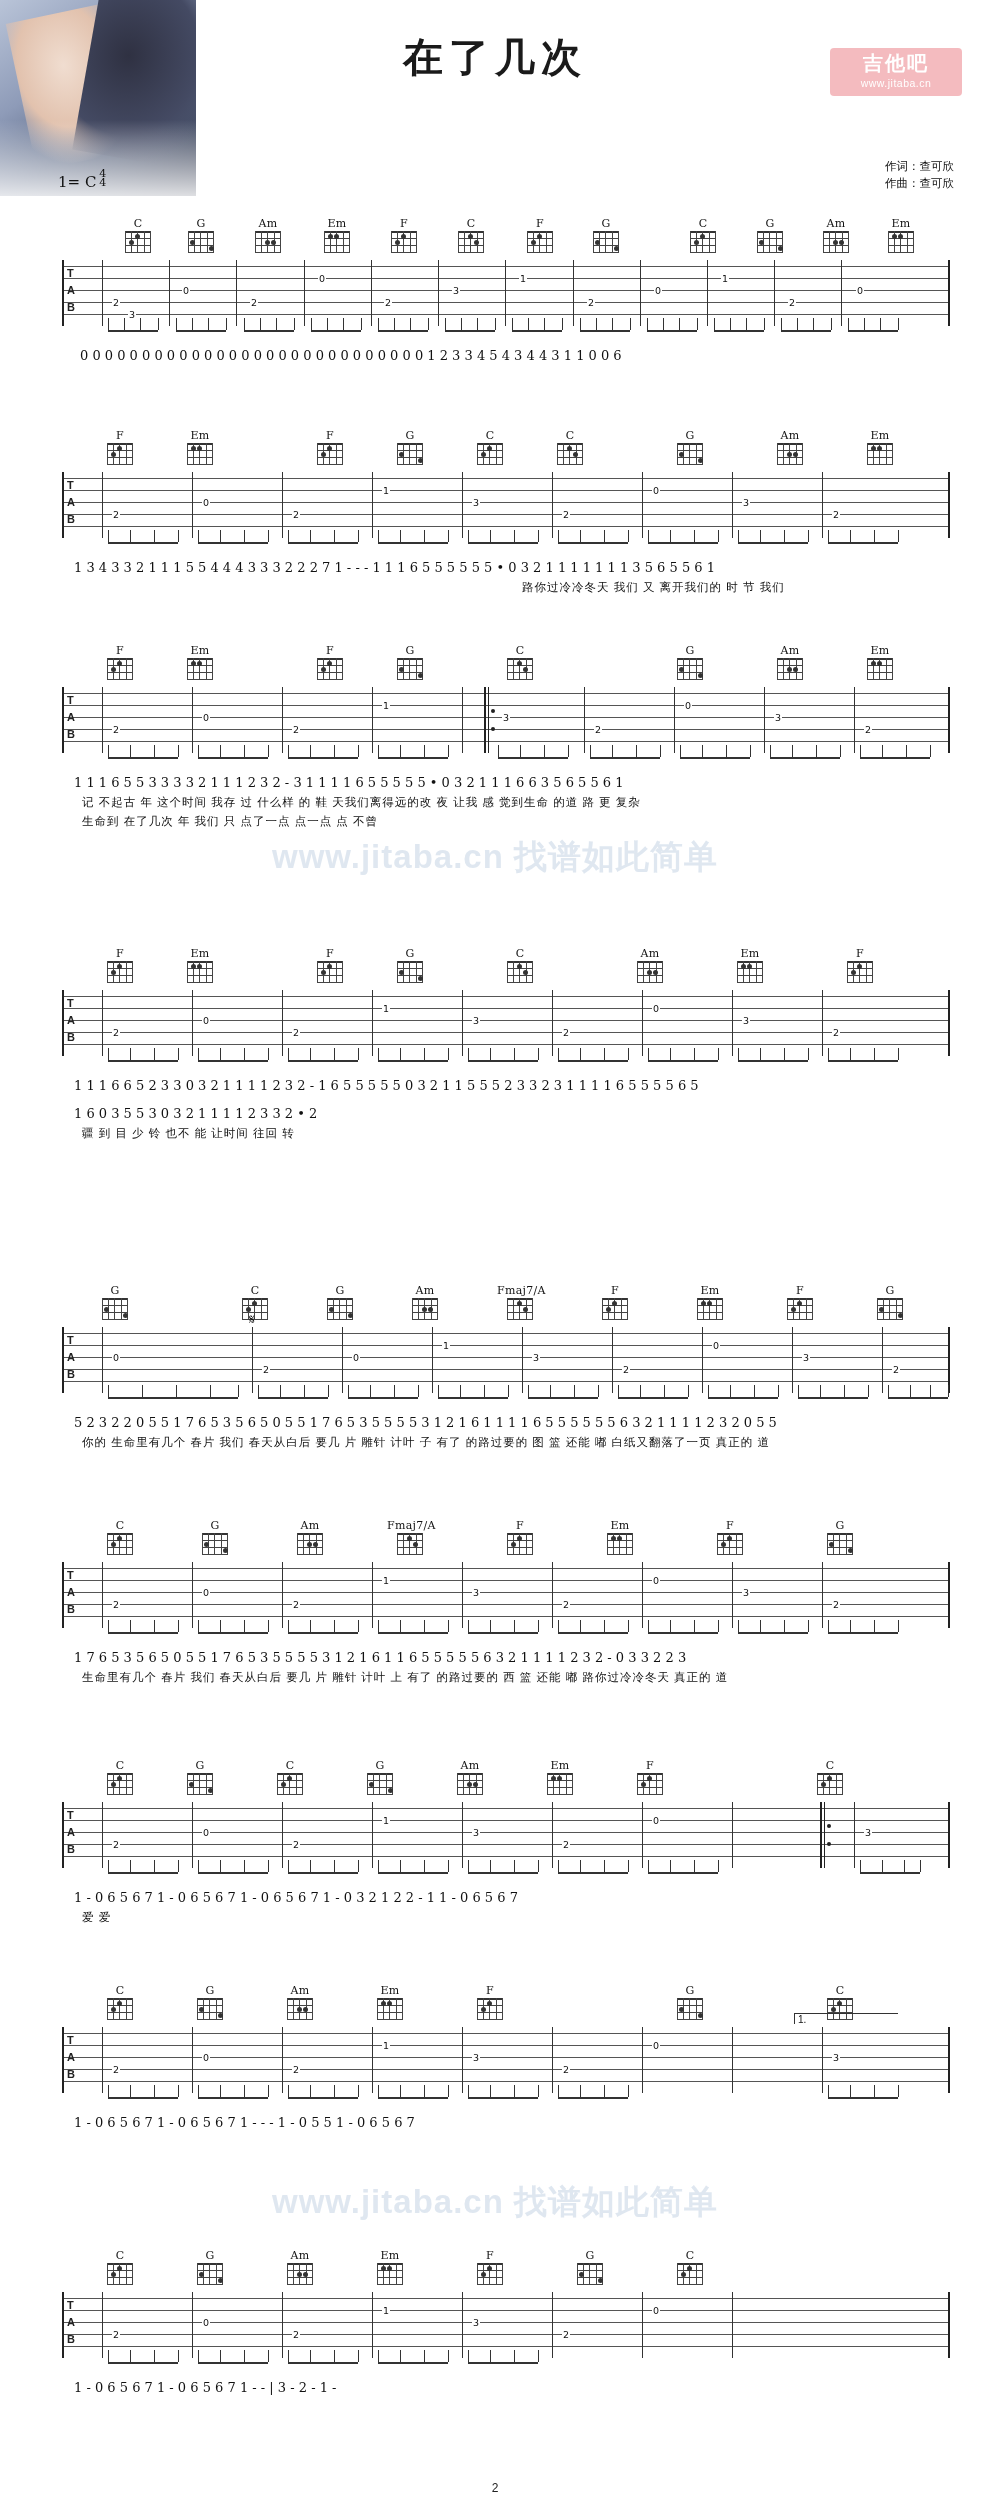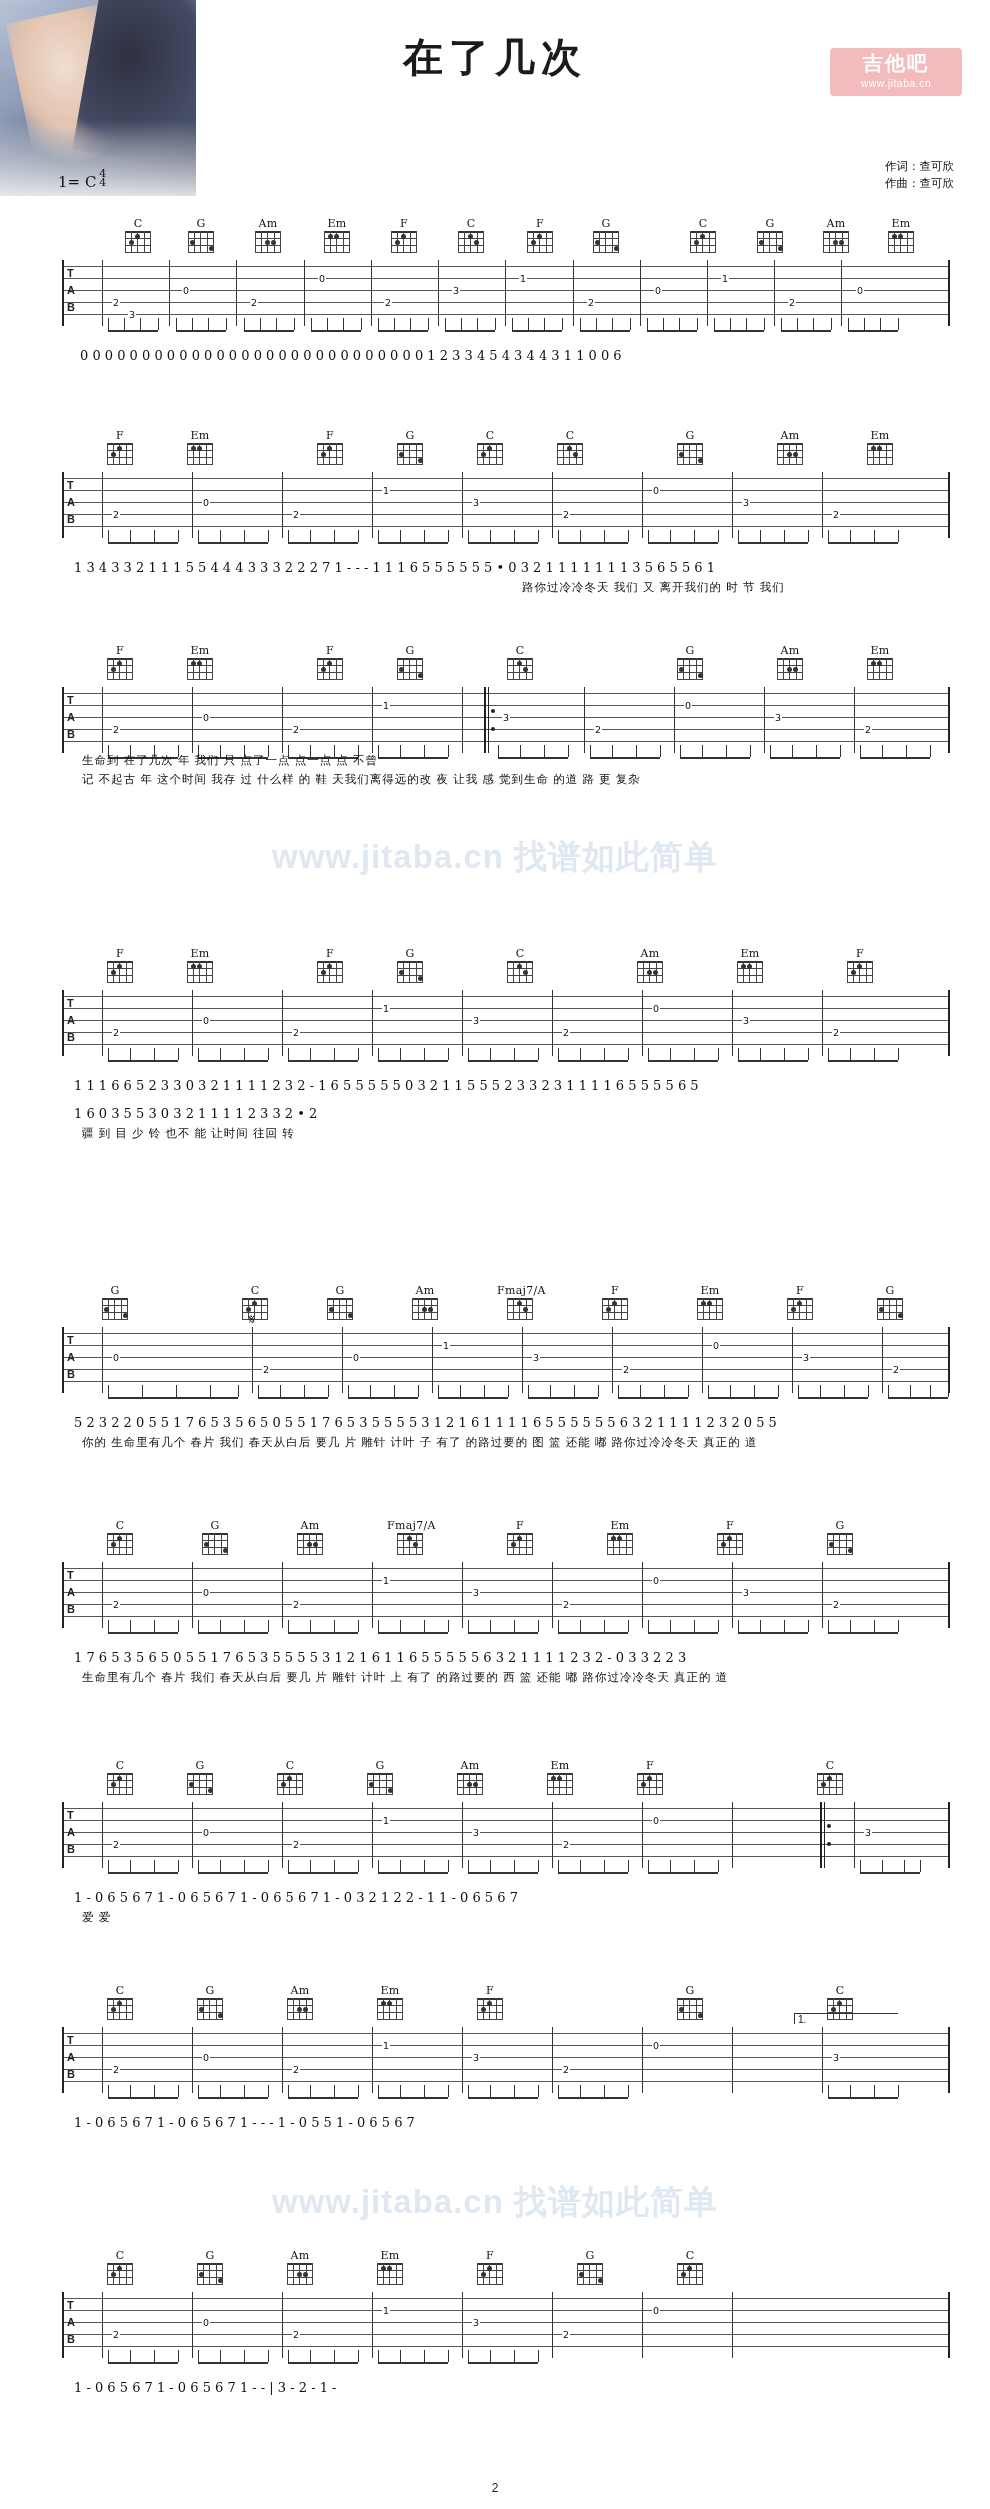--- a/index.html
+++ b/index.html
@@ -1084,6 +1084,9 @@
           <div class="stem" style="left:866px"></div>
       </div>
     </div>
+    <div class="numline" style="margin-top:22px">
+      <span style="left:12px">1   1 1 6   5  5 3 3 3 3 2   1 1 1 2 3 2    -    3 1 1 1 1 6 5 5 5 5 5 •   0 3 2   1 1 1 6 6   3 5 6 5   5 6 1</span>
+    </div>
     <div class="lyricline">
       <span style="left:20px">生命到  在了几次  年    我们  只 点了一点  点一点  点  不曾</span>
     </div>

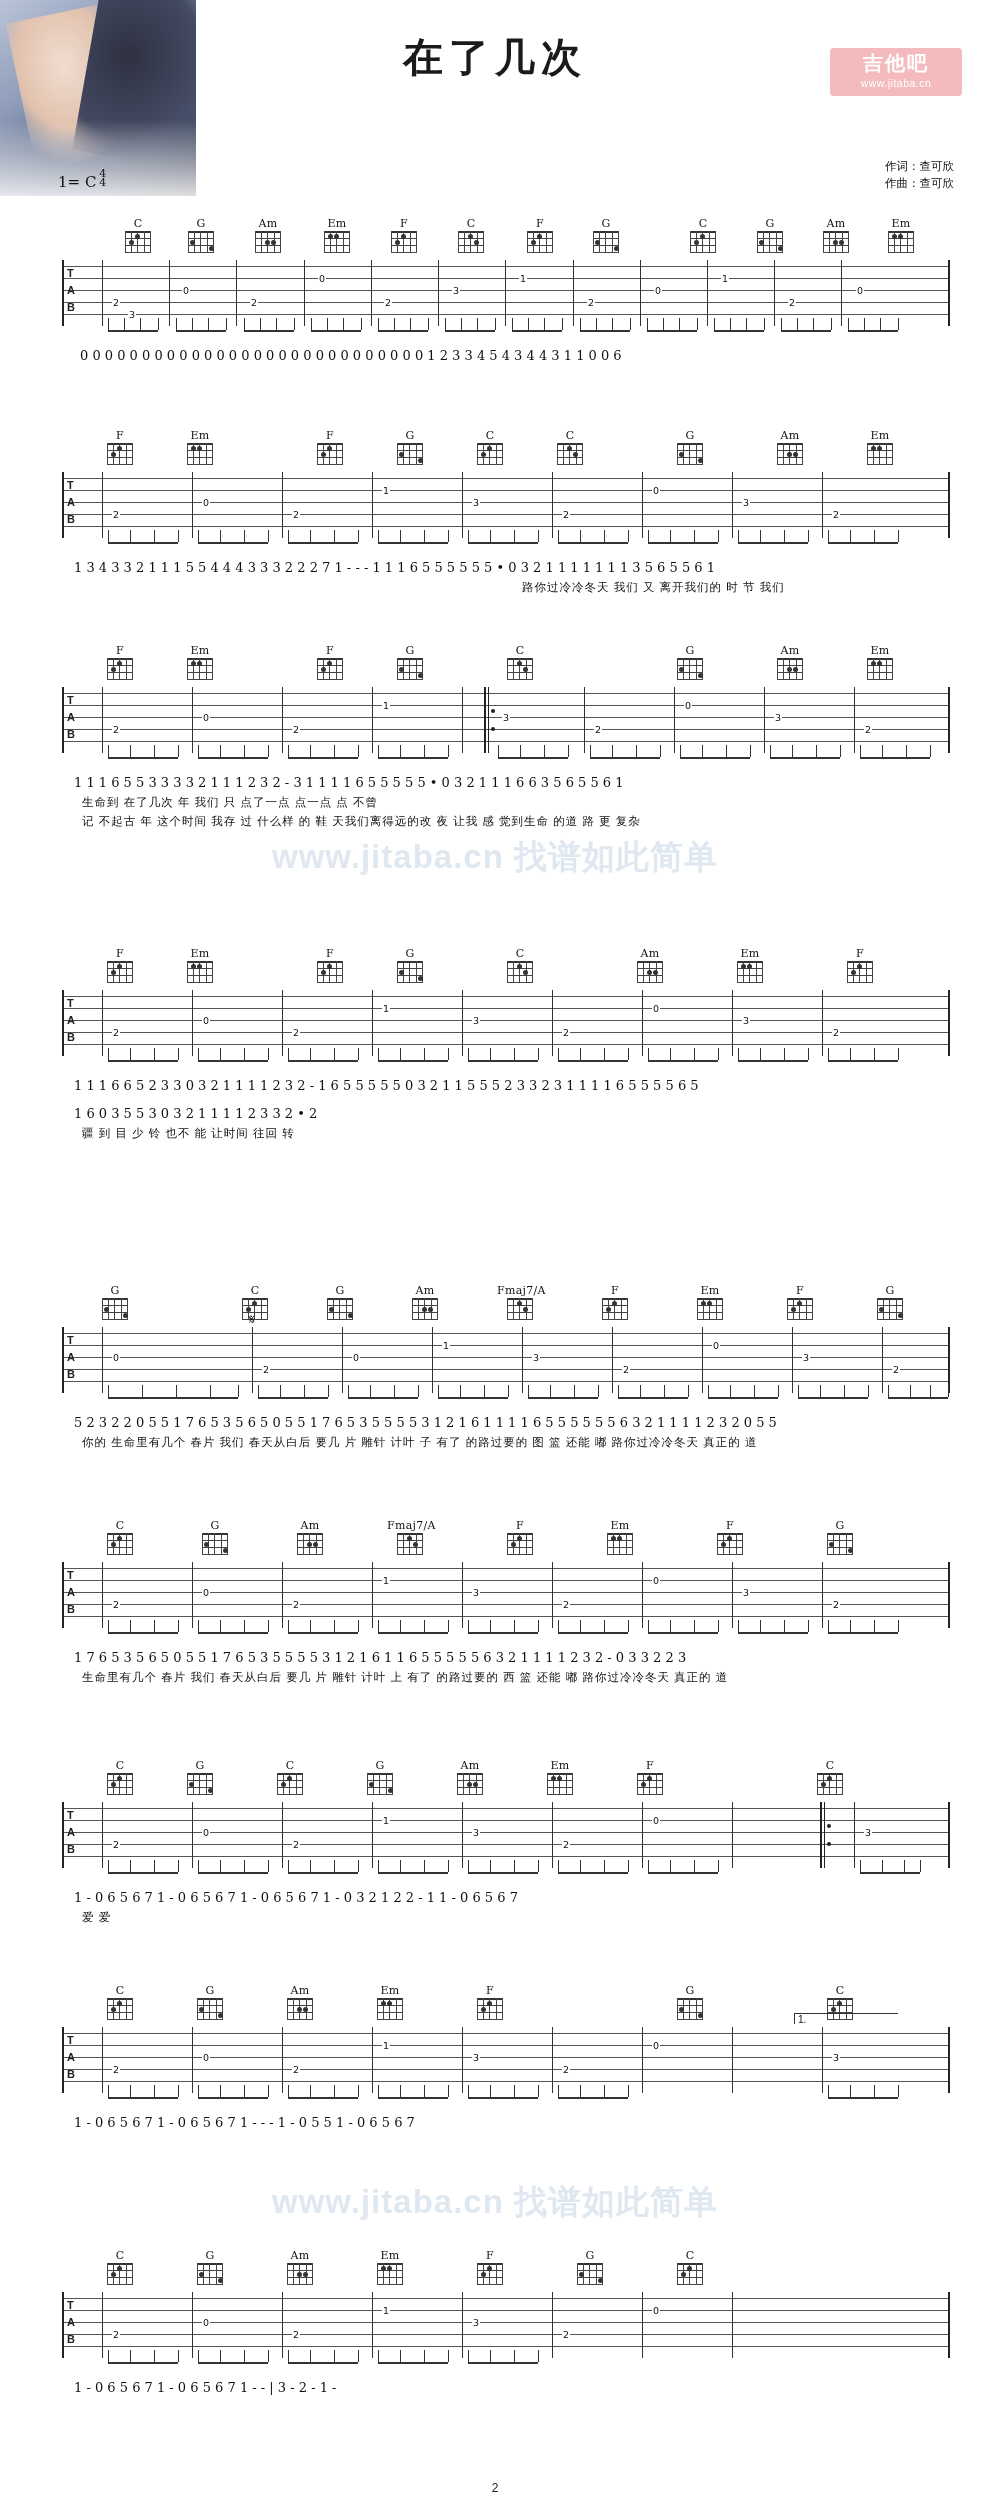--- a/index.html
+++ b/index.html
@@ -1088,10 +1088,10 @@
       <span style="left:12px">1   1 1 6   5  5 3 3 3 3 2   1 1 1 2 3 2    -    3 1 1 1 1 6 5 5 5 5 5 •   0 3 2   1 1 1 6 6   3 5 6 5   5 6 1</span>
     </div>
     <div class="lyricline">
+      <span style="left:20px">记  不起古  年  这个时间  我存  过  什么样 的  鞋        天我们离得远的改  夜    让我 感  觉到生命 的道  路  更  复杂</span>
+    </div>
+    <div class="lyricline">
       <span style="left:20px">生命到  在了几次  年    我们  只 点了一点  点一点  点  不曾</span>
-    </div>
-    <div class="lyricline">
-      <span style="left:20px">记  不起古  年  这个时间  我存  过  什么样 的  鞋        天我们离得远的改  夜    让我 感  觉到生命 的道  路  更  复杂</span>
     </div>
   </div>
 

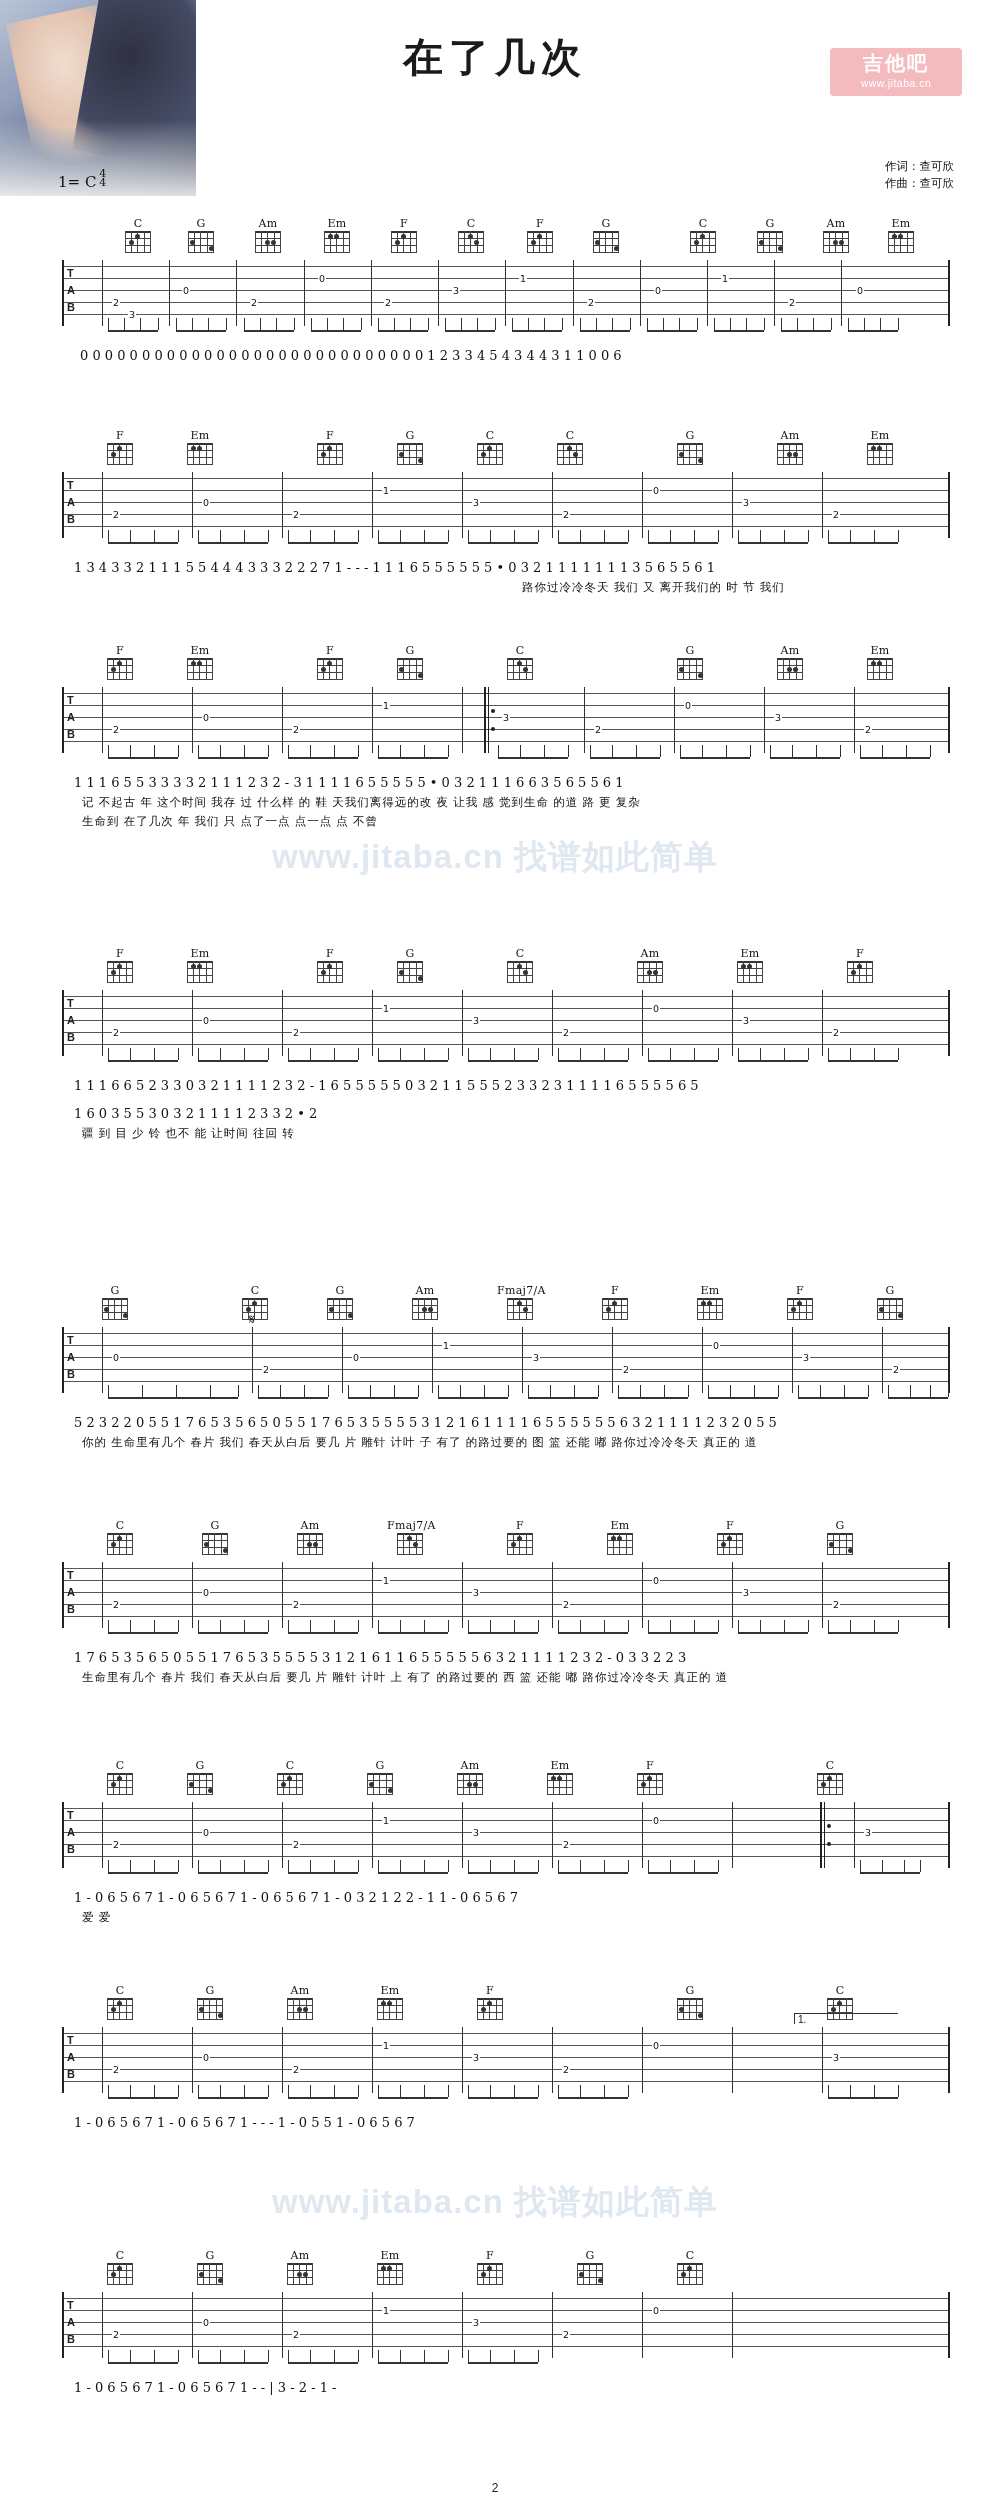--- a/index.html
+++ b/index.html
@@ -1538,7 +1538,7 @@
       <span style="left:12px">5 2 3 2 2    0 5 5    1 7 6 5 3 5 6 5    0 5 5    1 7 6 5 3 5 5 5 5 3 1 2 1    6 1 1 1 1 6 5 5 5 5 5 5 6 3 2    1 1 1 1 2 3 2    0 5 5</span>
     </div>
     <div class="lyricline">
-      <span style="left:20px">你的  生命里有几个  春片        我们  春天从白后  要几  片 雕针 计叶  子  有了  的路过要的  图 篮 还能  嘟 路你过冷冷冬天      真正的  道</span>
+      <span style="left:20px">你的  生命里有几个  春片        我们  春天从白后  要几  片 雕针 计叶  子  有了  的路过要的  图 篮 还能  嘟 白纸又翻落了一页      真正的  道</span>
     </div>
   </div>
 

